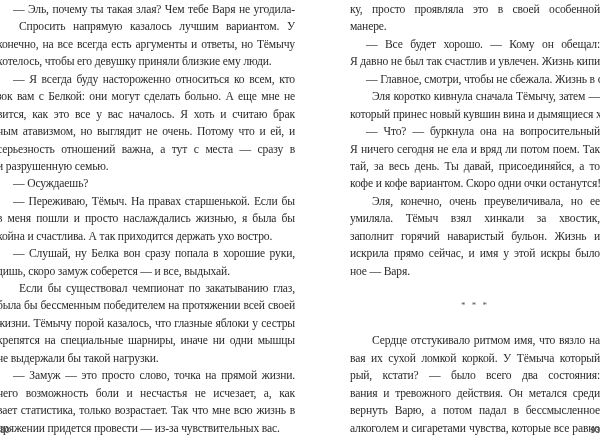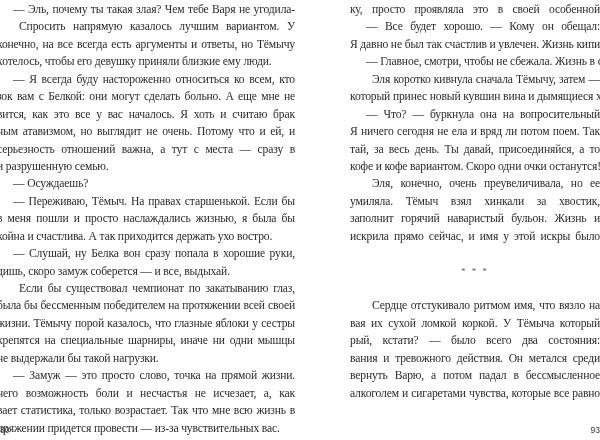--- a/index.html
+++ b/index.html
@@ -73,6 +73,7 @@
 <div class="page page-right">
   <div class="text-block">
     <span class="line justify">ку, просто проявляла это в своей особенной саркастичной</span>
+    <span class="line">манере.</span>
     <span class="line justify indent-dash">— Все будет хорошо. — Кому он обещал: сестре или себе? —</span>
     <span class="line">Я давно не был так счастлив и увлечен. Жизнь кипит!</span>
     <span class="line indent-dash">— Главное, смотри, чтобы не сбежала. Жизнь в смысле.</span>

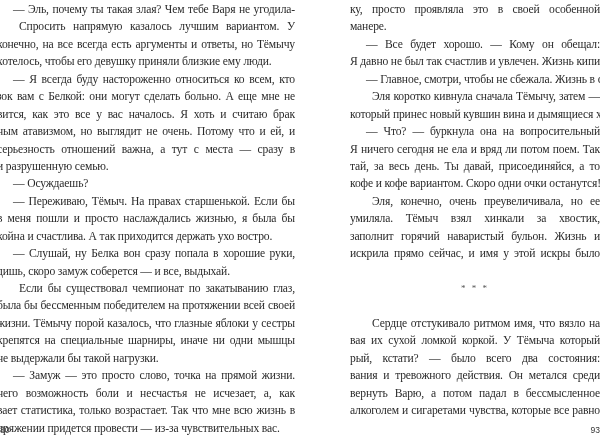--- a/index.html
+++ b/index.html
@@ -87,6 +87,7 @@
     <span class="line justify">умиляла. Тёмыч взял хинкали за хвостик, предвкушая, как рот</span>
     <span class="line justify">заполнит горячий наваристый бульон. Жизнь и правда кипела,</span>
     <span class="line justify">искрила прямо сейчас, и имя у этой искры было теплое и род-</span>
+    <span class="line">ное — Варя.</span>
     <span class="blank" style="display:block"></span>
     <span class="line separator">* * *</span>
     <span class="blank" style="display:block"></span>

